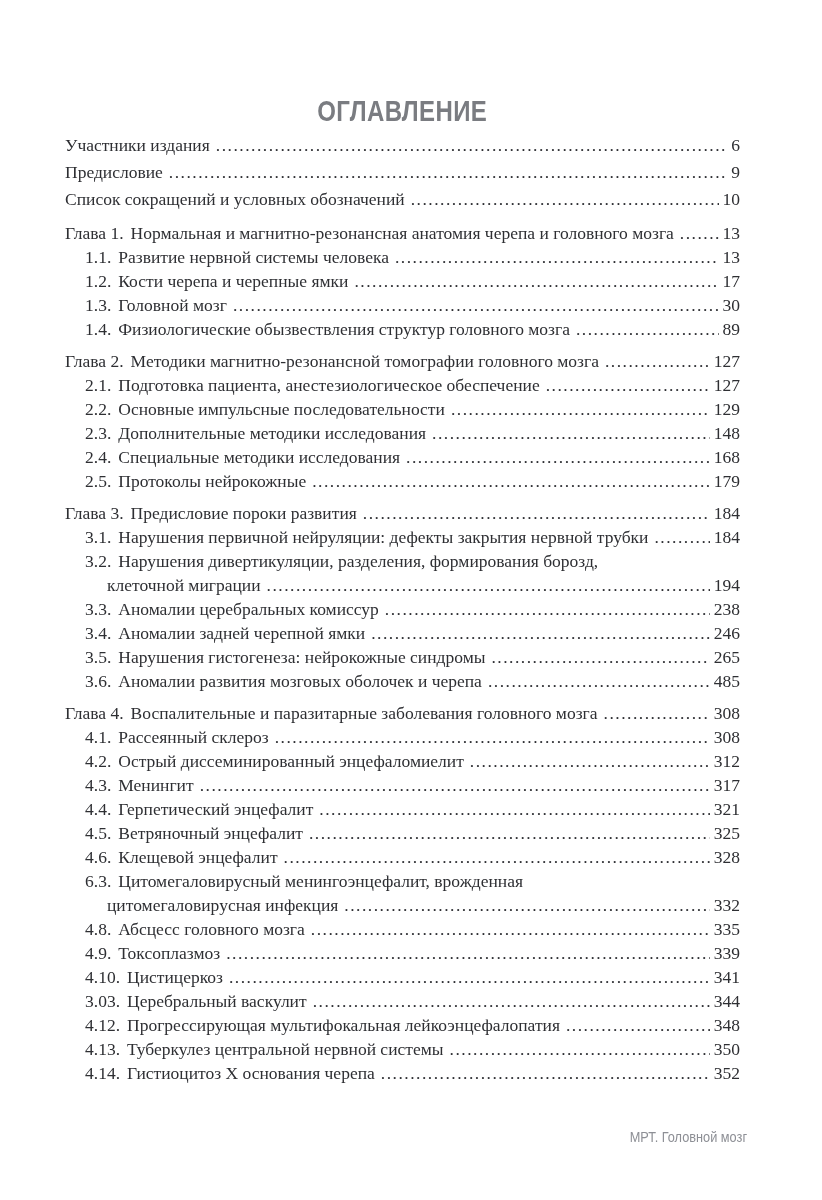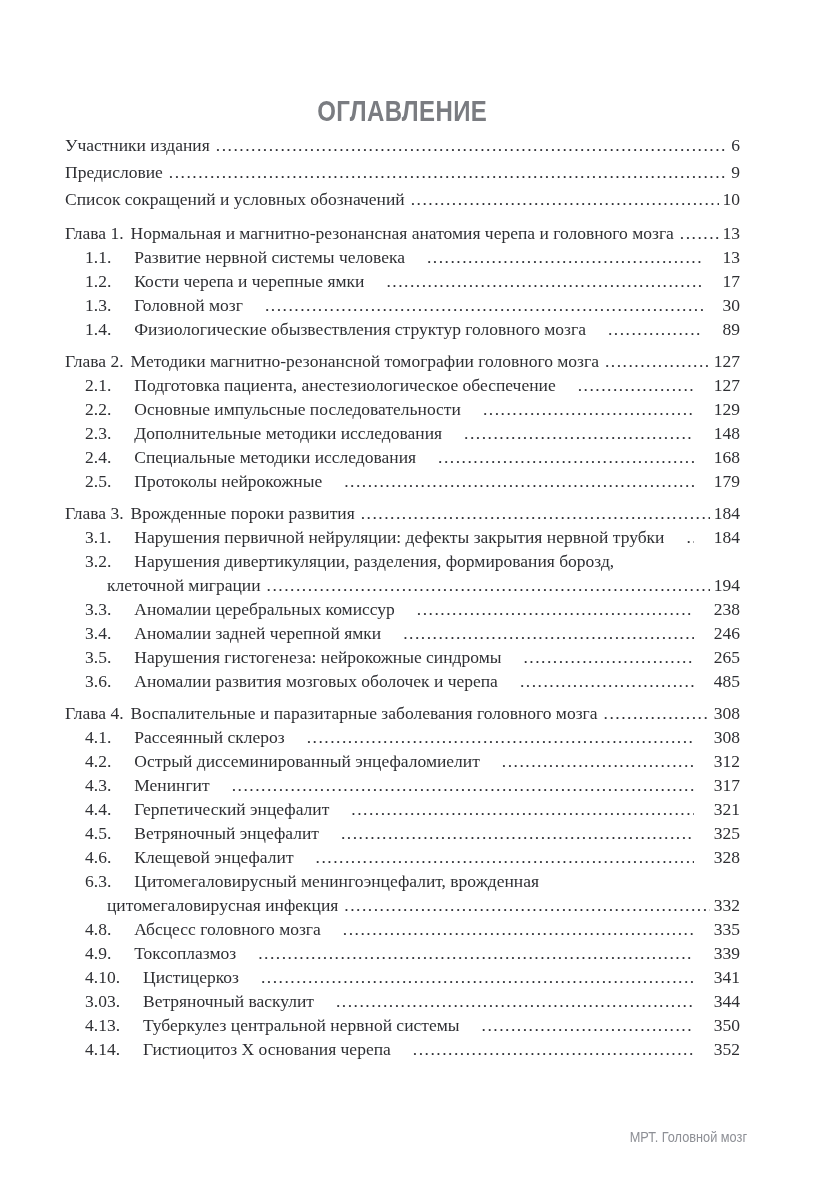--- a/index.html
+++ b/index.html
@@ -45,7 +45,7 @@
   }
   .front { height: 27px; line-height: 27px; }
   .chap, .sec, .cont { height: 24px; line-height: 24px; }
-  .sec { padding-left: 20px; gap: 16px; }
+  .sec { padding-left: 20px; }
   .cont { padding-left: 42px; }
   .num { flex: 0 0 auto; margin-right: 7px; }
   .chap .num { font-weight: normal; }

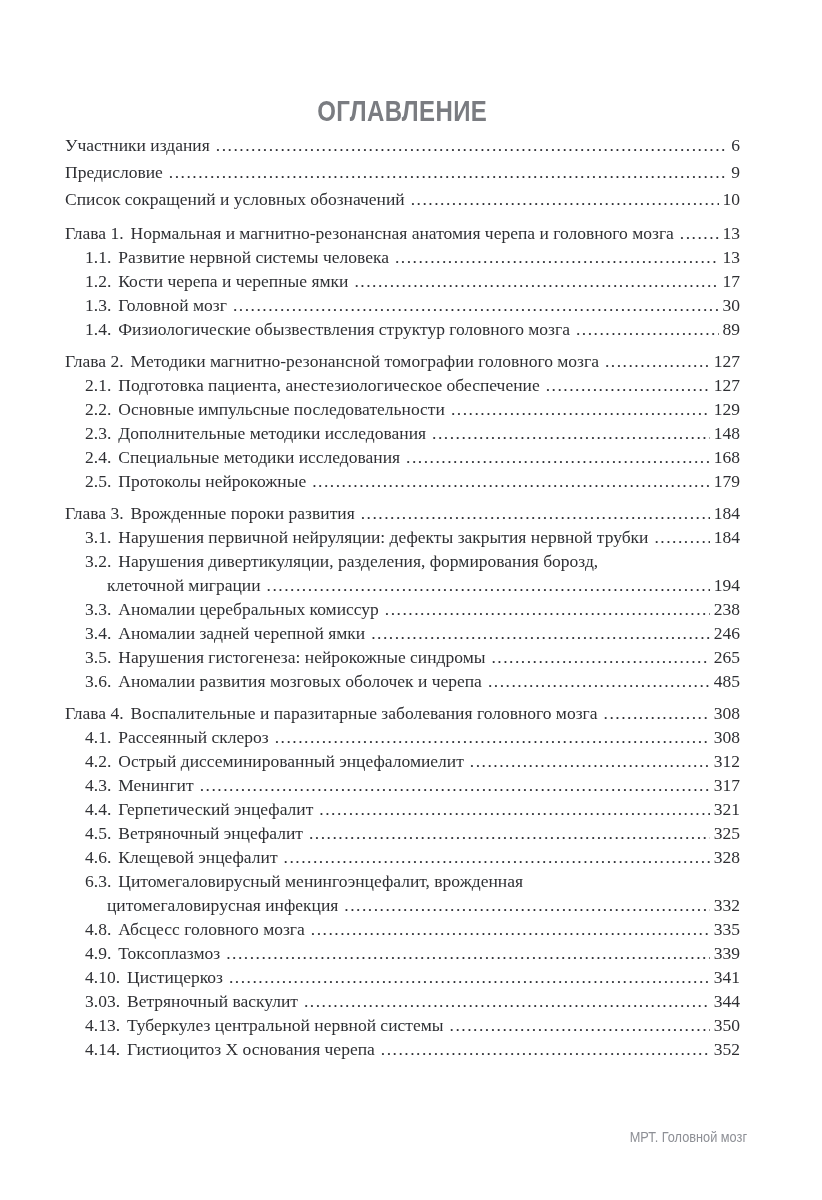--- a/index.html
+++ b/index.html
@@ -179,7 +179,7 @@
       <div class="chapter">
         <div class="row chap">
           <span class="num">Глава 3.</span>
-          <span class="lbl">Врожденные пороки развития</span>
+          <span class="lbl">Предисловие пороки развития</span>
           <span class="dots"></span>
           <span class="pg">184</span>
         </div>

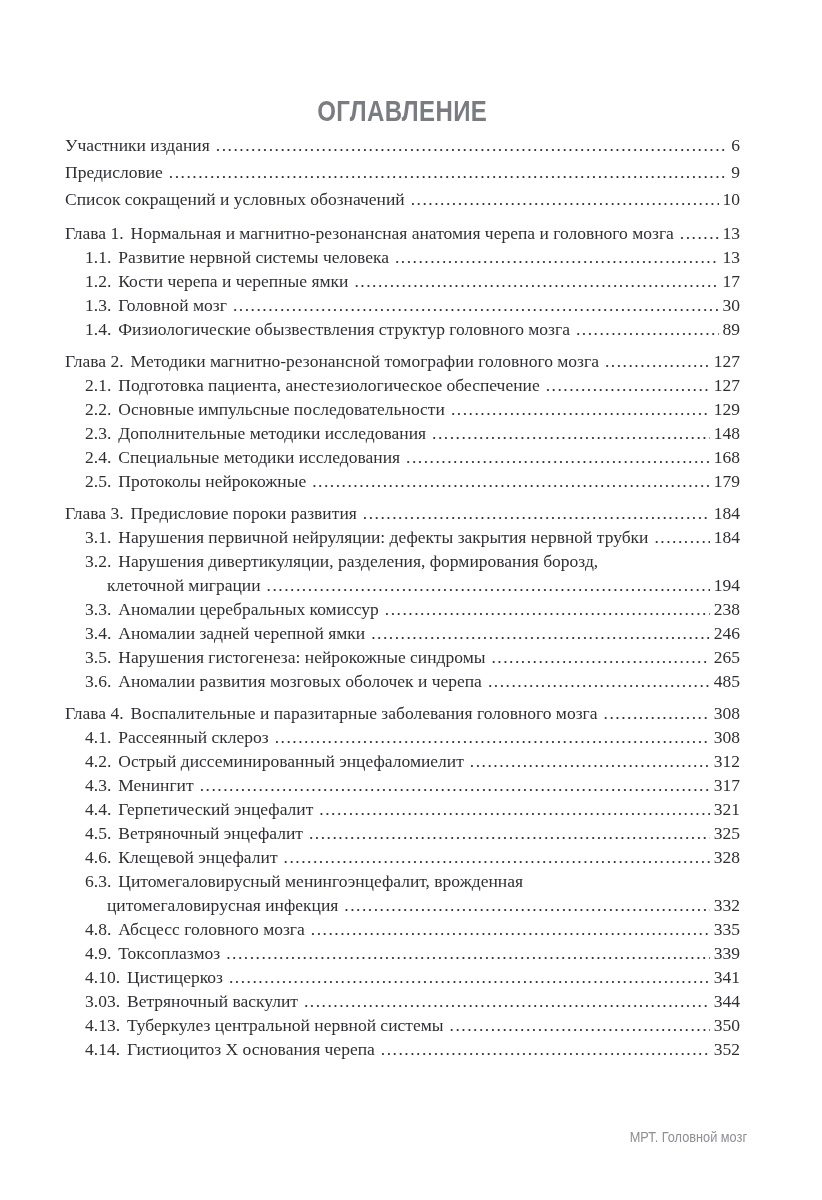--- a/index.html
+++ b/index.html
@@ -296,7 +296,7 @@
         </div>
         <div class="row sec">
           <span class="num">3.03.</span>
-          <span class="lbl">Ветряночный васкулит</span>
+          <span class="lbl">Церебральный васкулит</span>
           <span class="dots"></span>
           <span class="pg">344</span>
         </div>

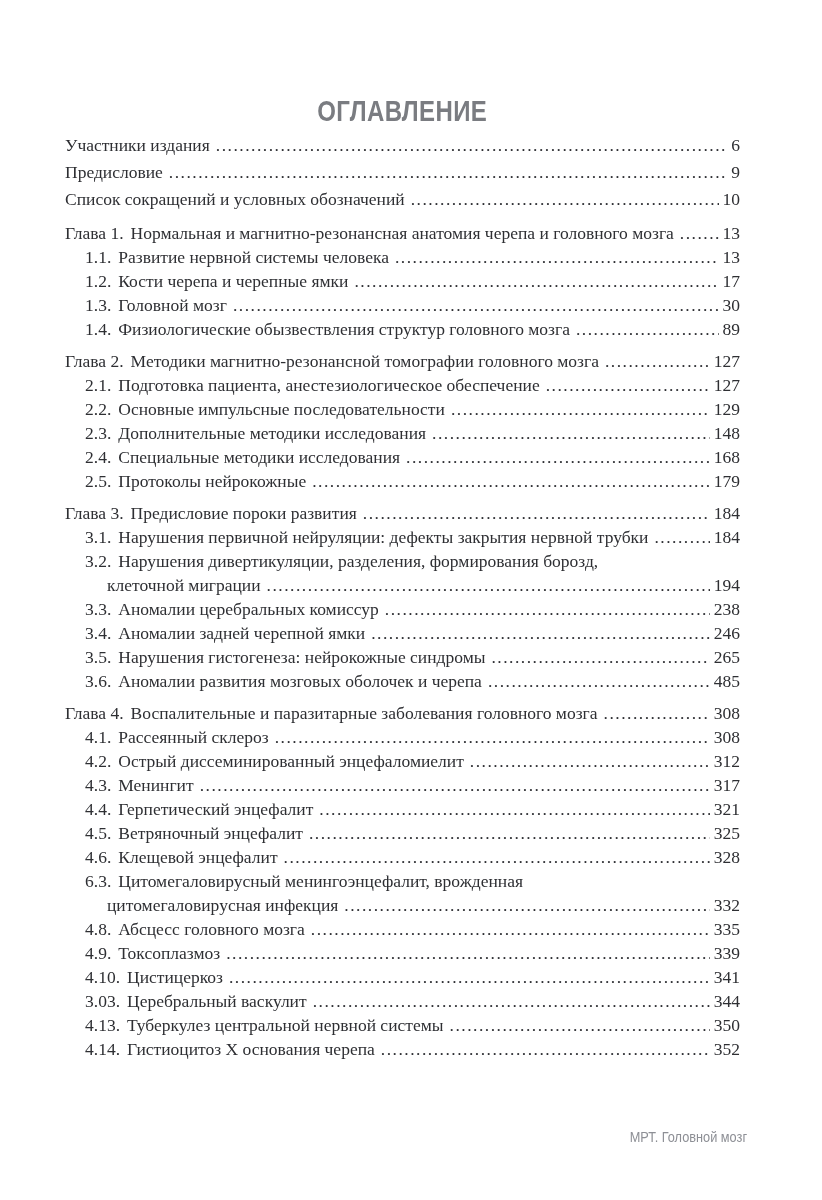--- a/index.html
+++ b/index.html
@@ -301,6 +301,12 @@
           <span class="pg">344</span>
         </div>
         <div class="row sec">
+          <span class="num">4.12.</span>
+          <span class="lbl">Прогрессирующая мультифокальная лейкоэнцефалопатия</span>
+          <span class="dots"></span>
+          <span class="pg">348</span>
+        </div>
+        <div class="row sec">
           <span class="num">4.13.</span>
           <span class="lbl">Туберкулез центральной нервной системы</span>
           <span class="dots"></span>

